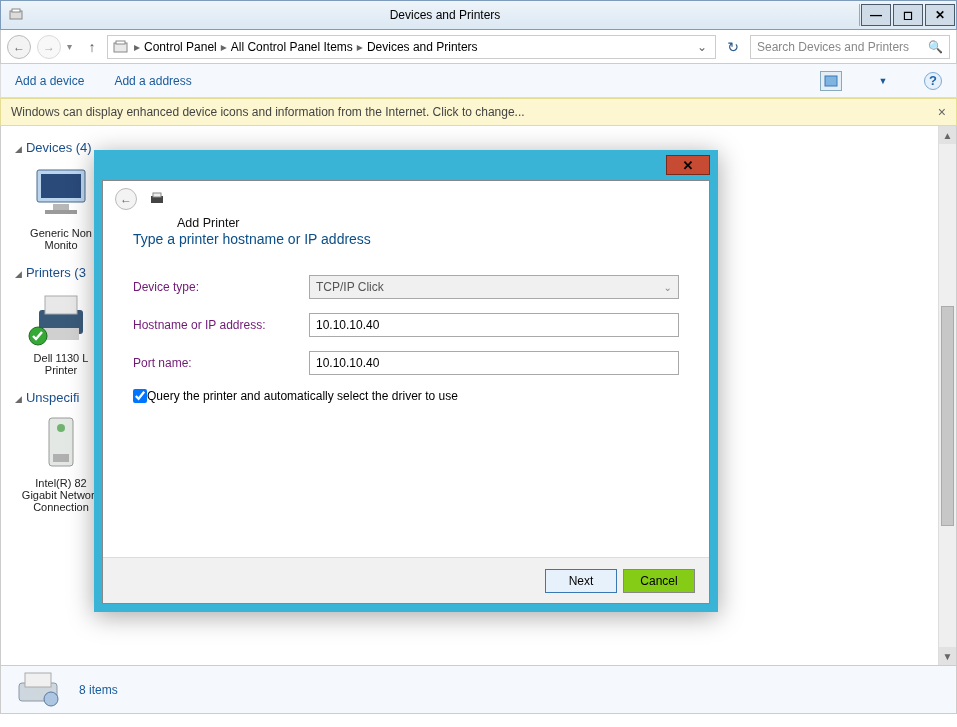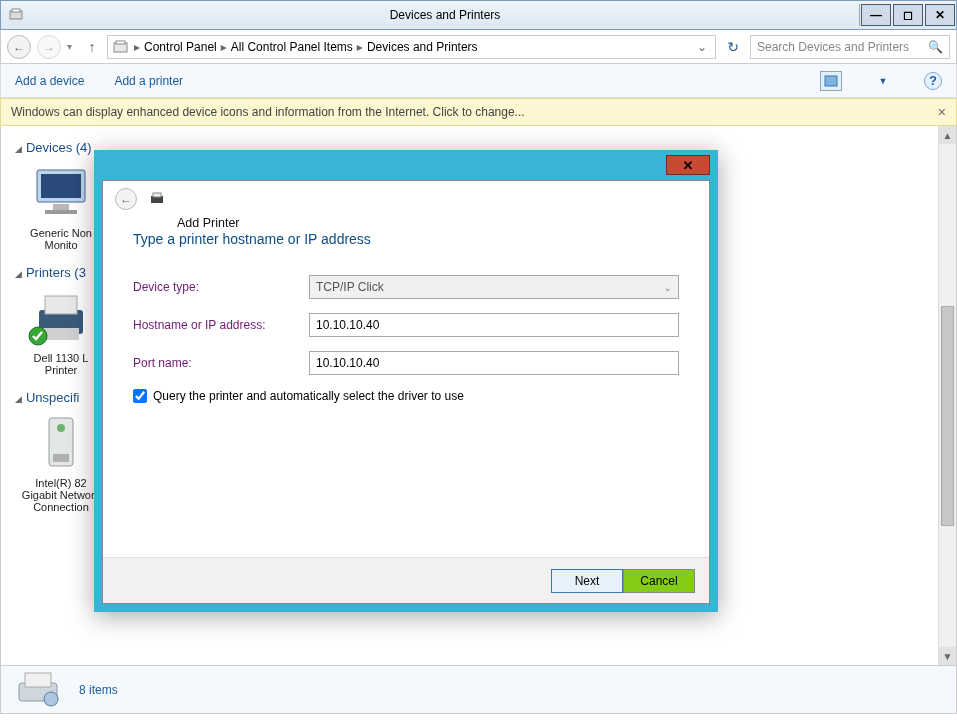--- a/index.html
+++ b/index.html
@@ -128,7 +128,7 @@
 
 <div class="cmdbar">
   <span class="cmdlink">Add a device</span>
-  <span class="cmdlink">Add a printer</span>
+  <span class="cmdlink">Add a address</span>
   <span class="spacer"></span>
   <span class="toolicon boxed">
     <svg width="14" height="12">

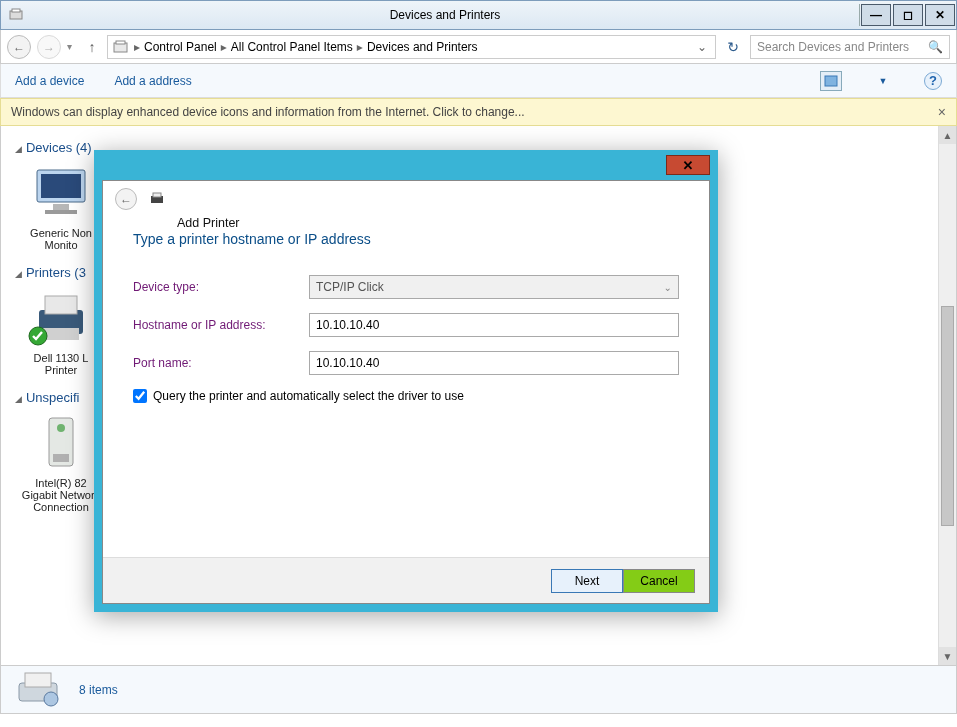--- a/index.html
+++ b/index.html
@@ -71,7 +71,7 @@
 .dialog .frow label { width: 176px; color:#701a75; }
 .dialog .frow .ftext { flex:1; height:24px; border:1px solid #a9a9a9; padding:0 6px; font-size:12px; }
 .dialog .frow .ftext.disabled { background:#f0f0f0; color:#555; display:flex; align-items:center; justify-content:space-between; }
-.dialog .chkrow { display:flex; align-items:center; gap:6px; font-size:12px; margin-top:4px; }
+.dialog .chkrow { display:flex; align-items:center; font-size:12px; margin-top:4px; }
 .dialog .chkrow input { width:14px; height:14px; }
 .dialog .dbuttons { height: 46px; border-top:1px solid #ddd; background:#f1f1f1; display:flex; align-items:center; justify-content:flex-end; gap:0; padding: 0 14px; }
 .dialog .dbtn { min-width: 72px; height:24px; border:1px solid #888; background:#84cc16; font-size:12px; display:flex; align-items:center; justify-content:center; }

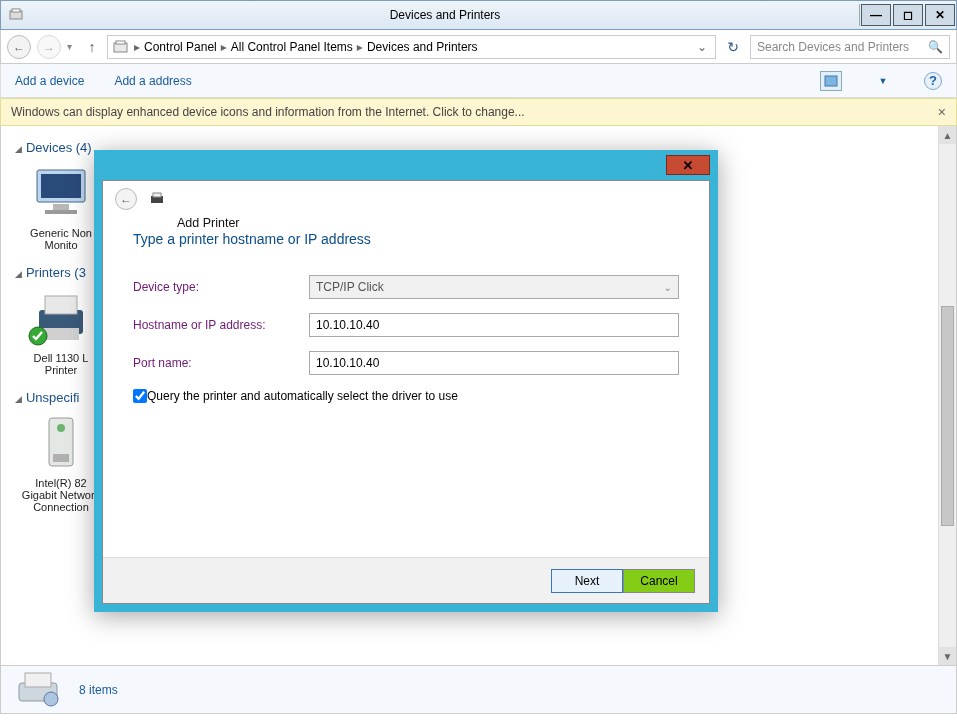--- a/index.html
+++ b/index.html
@@ -73,7 +73,7 @@
 .dialog .frow .ftext.disabled { background:#f0f0f0; color:#555; display:flex; align-items:center; justify-content:space-between; }
 .dialog .chkrow { display:flex; align-items:center; font-size:12px; margin-top:4px; }
 .dialog .chkrow input { width:14px; height:14px; }
-.dialog .dbuttons { height: 46px; border-top:1px solid #ddd; background:#f1f1f1; display:flex; align-items:center; justify-content:flex-end; gap:0; padding: 0 14px; }
+.dialog .dbuttons { height: 46px; border-top:1px solid #ddd; background:#f1f1f1; display:flex; align-items:center; justify-content:flex-end; gap:6px; padding: 0 14px; }
 .dialog .dbtn { min-width: 72px; height:24px; border:1px solid #888; background:#84cc16; font-size:12px; display:flex; align-items:center; justify-content:center; }
 .dialog .dbtn.primary { border:1px solid #3a78b5; background:#e7f1fb; }
 

